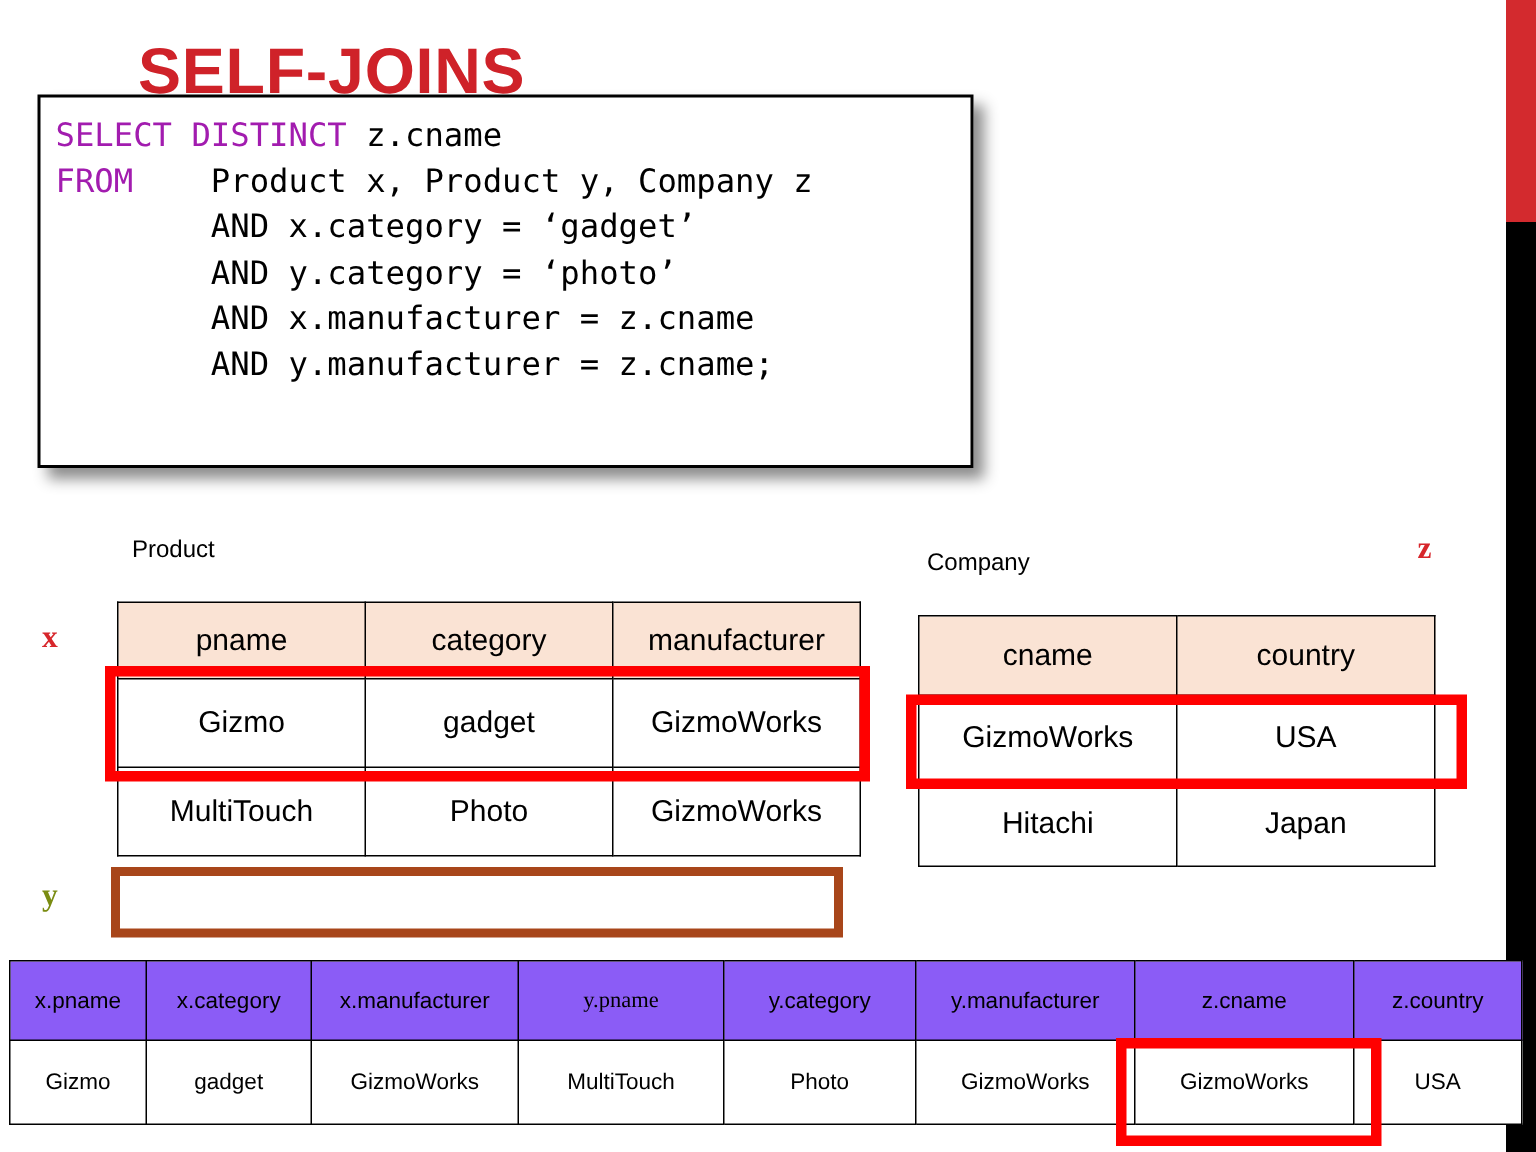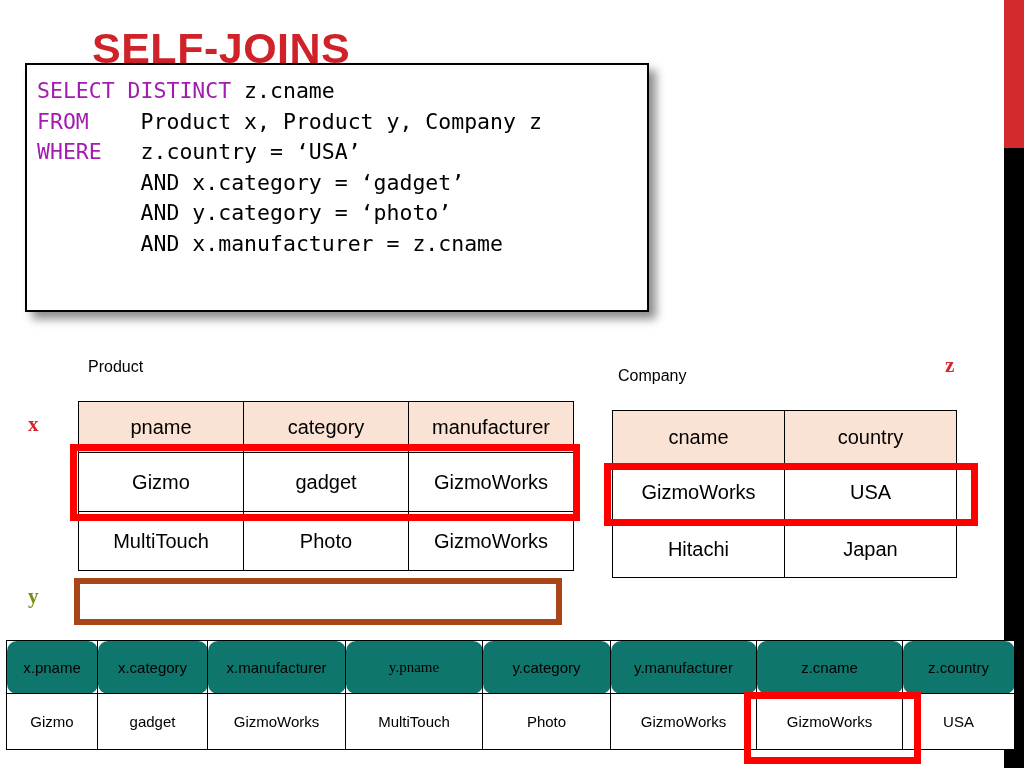--- a/index.html
+++ b/index.html
@@ -179,7 +179,6 @@
 <div class="sql-box">
   <div class="sql-line"><span class="kw">SELECT DISTINCT</span><span> z.cname</span></div>
   <div class="sql-line"><span class="kw">FROM</span><span>    Product x, Product y, Company z</span></div>
-  <div class="sql-line"><span class="kw">WHERE</span><span>   z.country = ‘USA’</span></div>
   <div class="sql-line"><span class="kw"></span><span>        AND x.category = ‘gadget’</span></div>
   <div class="sql-line"><span class="kw"></span><span>        AND y.category = ‘photo’</span></div>
   <div class="sql-line"><span class="kw"></span><span>        AND x.manufacturer = z.cname</span></div>

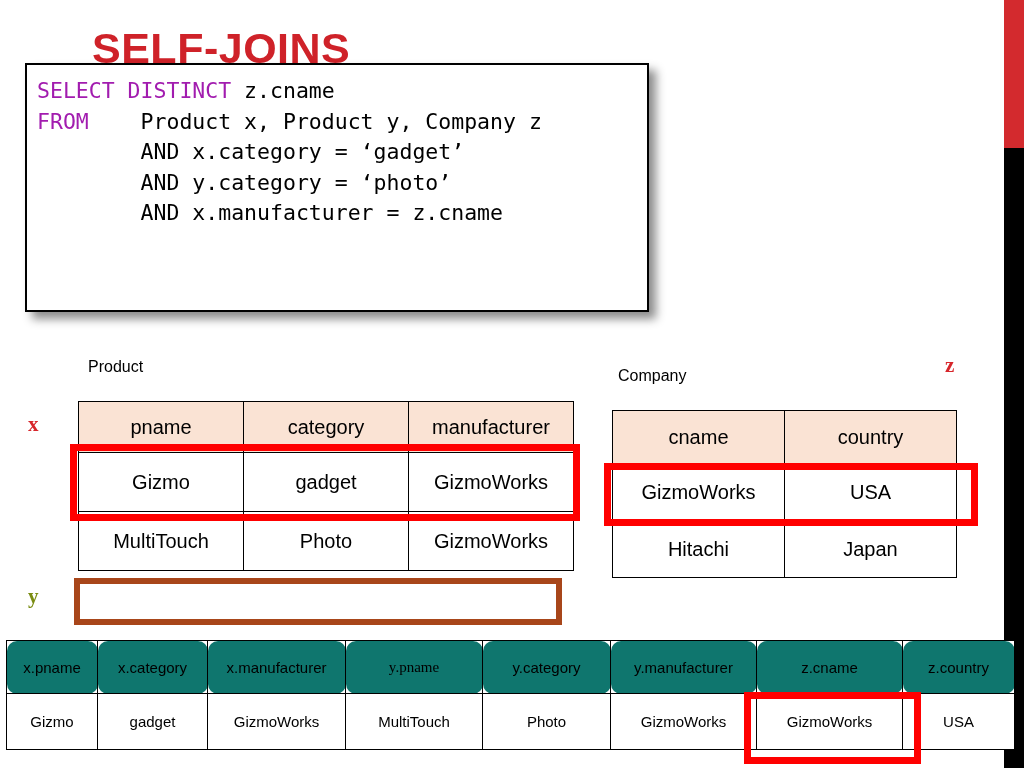--- a/index.html
+++ b/index.html
@@ -182,6 +182,7 @@
   <div class="sql-line"><span class="kw"></span><span>        AND x.category = ‘gadget’</span></div>
   <div class="sql-line"><span class="kw"></span><span>        AND y.category = ‘photo’</span></div>
   <div class="sql-line"><span class="kw"></span><span>        AND x.manufacturer = z.cname</span></div>
+  <div class="sql-line"><span class="kw"></span><span>        AND y.manufacturer = z.cname;</span></div>
 </div>
 
 <div class="tbl-caption" style="left:88px; top:358px;">Product</div>

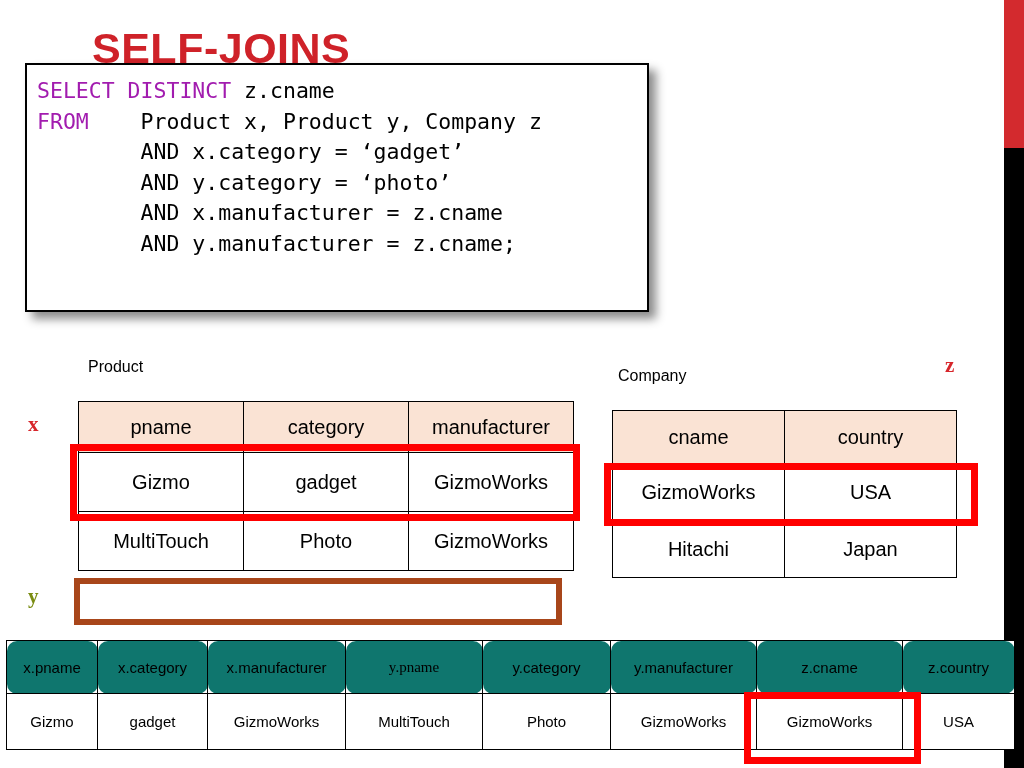--- a/index.html
+++ b/index.html
@@ -137,9 +137,8 @@
     white-space: nowrap;
   }
   #result-table tr.hdr td {
-    background: #0f766e;
+    background: #8b5cf6;
     height: 52px;
-    border-radius: 10px;
   }
 
   

